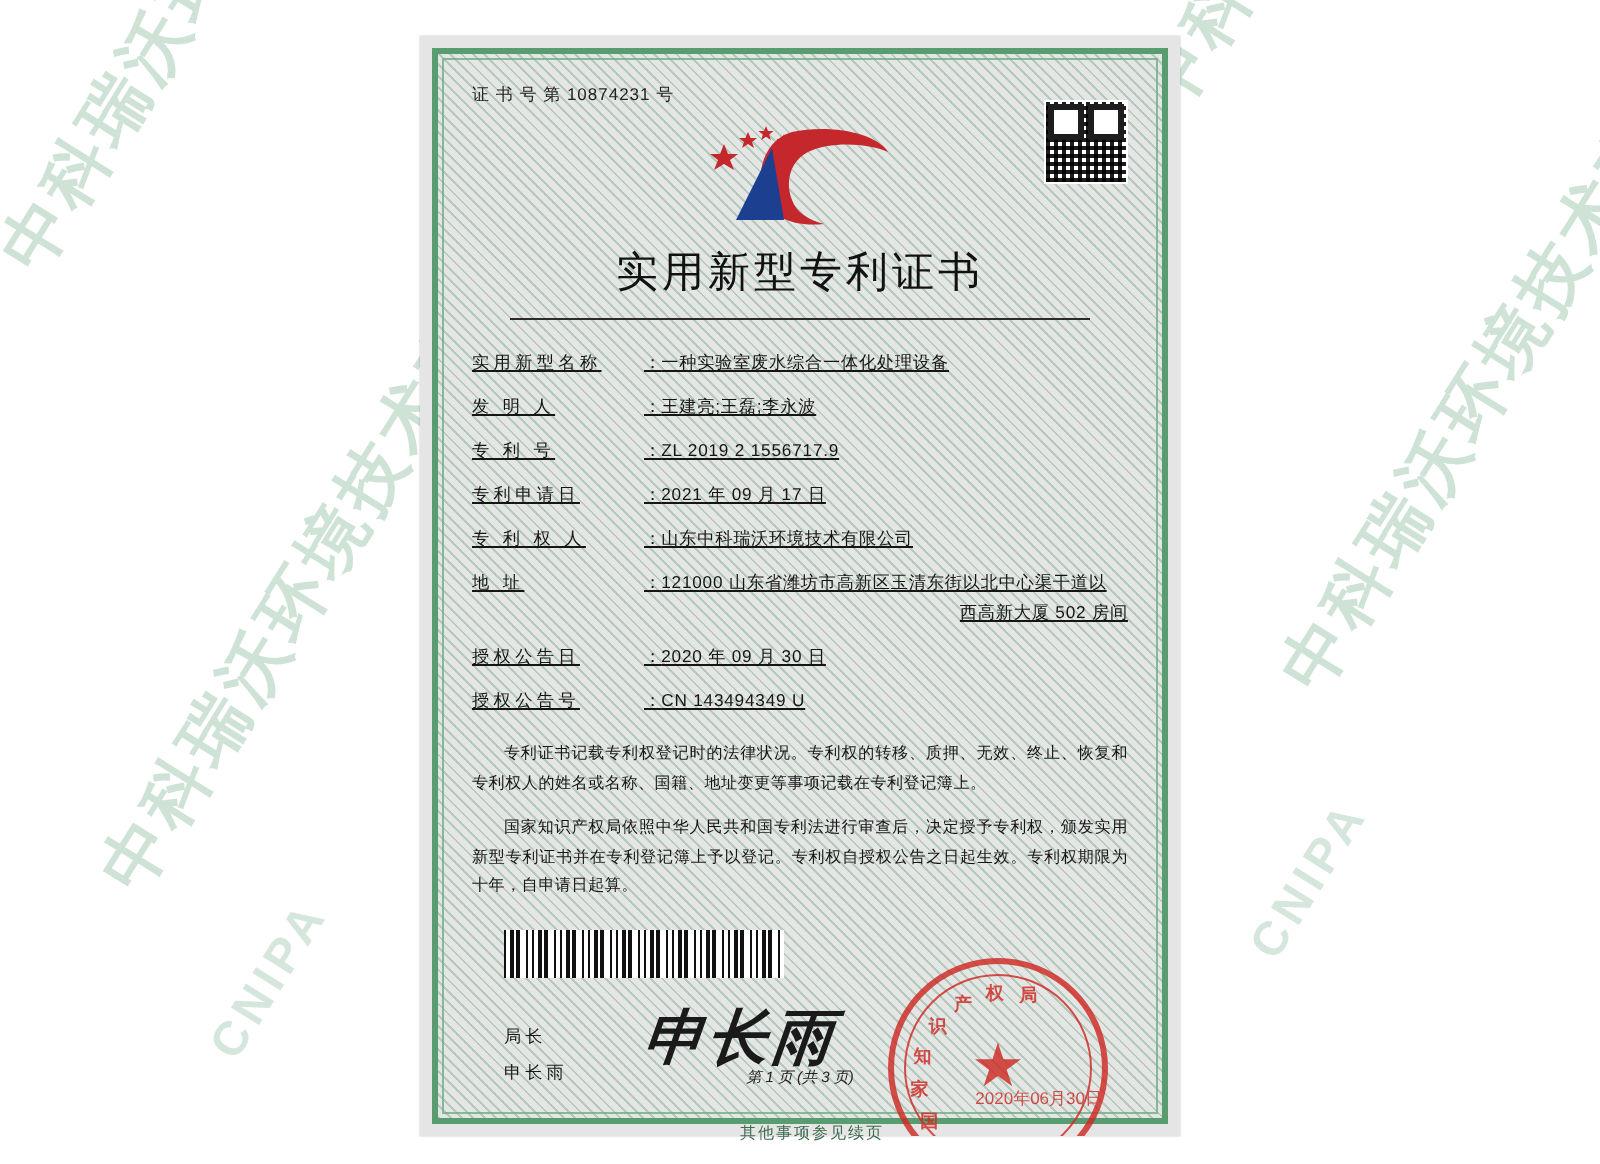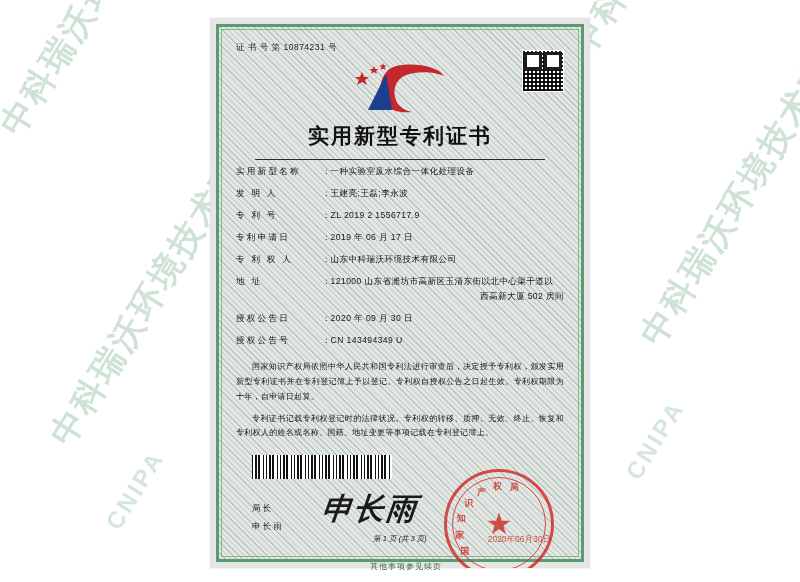--- a/index.html
+++ b/index.html
@@ -116,7 +116,7 @@
   .doc-title {
     text-align: center;
     font-size: 21px;
-    font-weight: bold;
+    font-weight: normal;
     letter-spacing: 2px;
     margin-top: 6px;
     color: #111;

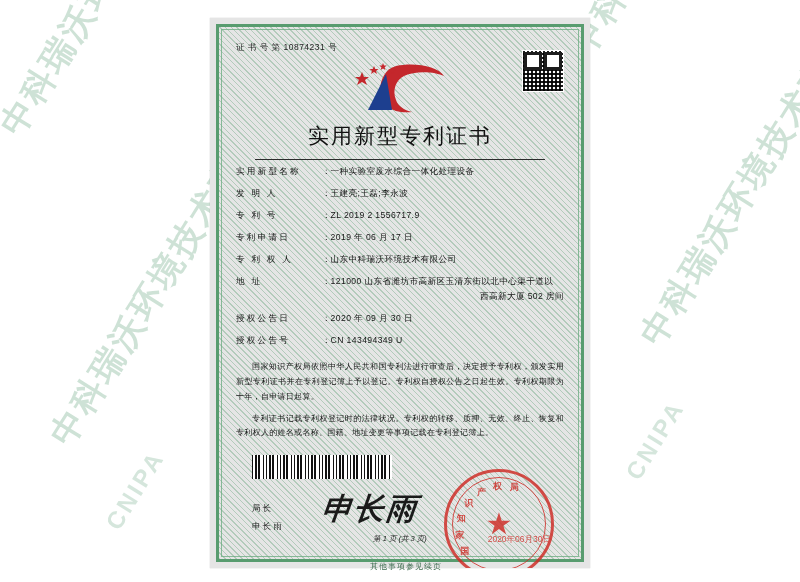--- a/index.html
+++ b/index.html
@@ -128,10 +128,11 @@
     margin: 9px auto 0;
   }
   .fields {
-    margin-top: 4px;
+    margin-top: 14px;
     font-size: 8.6px;
     line-height: 1.75;
     color: #151515;
+    text-decoration: underline;
   }
   .f-row {
     display: flex;

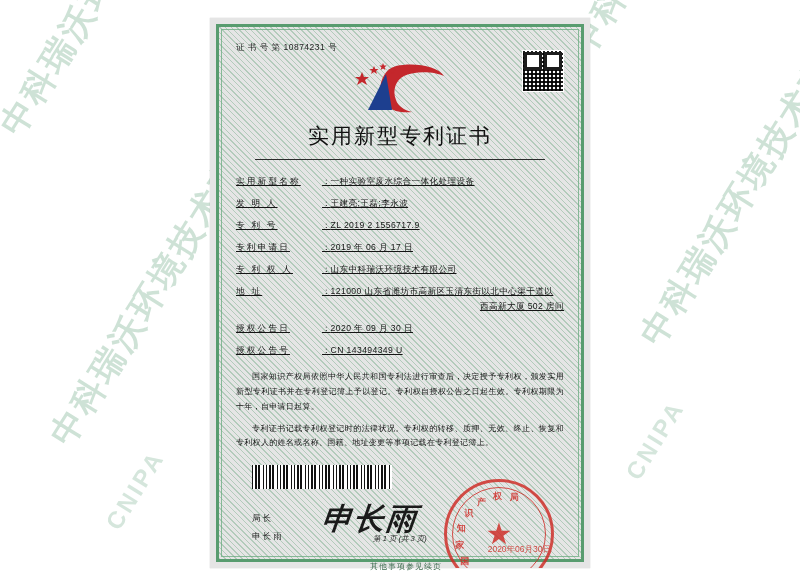--- a/index.html
+++ b/index.html
@@ -334,7 +334,7 @@
         <div class="f-row">
           <div class="f-label">专利申请日</div>
           <div class="f-colon">：</div>
-          <div class="f-value">2019 年 06 月 17 日</div>
+          <div class="f-value">2021 年 09 月 17 日</div>
         </div>
 
         <div class="f-row">

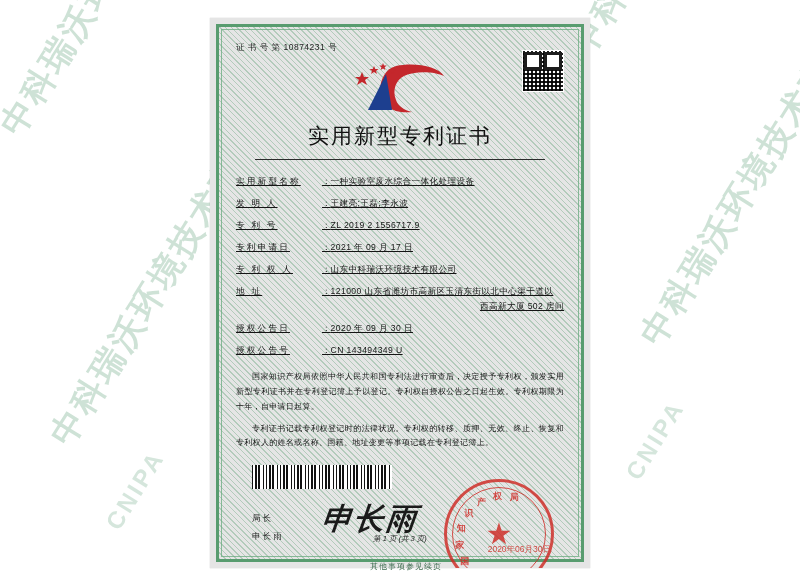--- a/index.html
+++ b/index.html
@@ -367,8 +367,8 @@
       </div>
 
       <div class="body-text">
+        <p>专利证书记载专利权登记时的法律状况。专利权的转移、质押、无效、终止、恢复和专利权人的姓名或名称、国籍、地址变更等事项记载在专利登记簿上。</p>
         <p>国家知识产权局依照中华人民共和国专利法进行审查后，决定授予专利权，颁发实用新型专利证书并在专利登记簿上予以登记。专利权自授权公告之日起生效。专利权期限为十年，自申请日起算。</p>
-        <p>专利证书记载专利权登记时的法律状况。专利权的转移、质押、无效、终止、恢复和专利权人的姓名或名称、国籍、地址变更等事项记载在专利登记簿上。</p>
       </div>
 
       <div class="barcode"></div>

